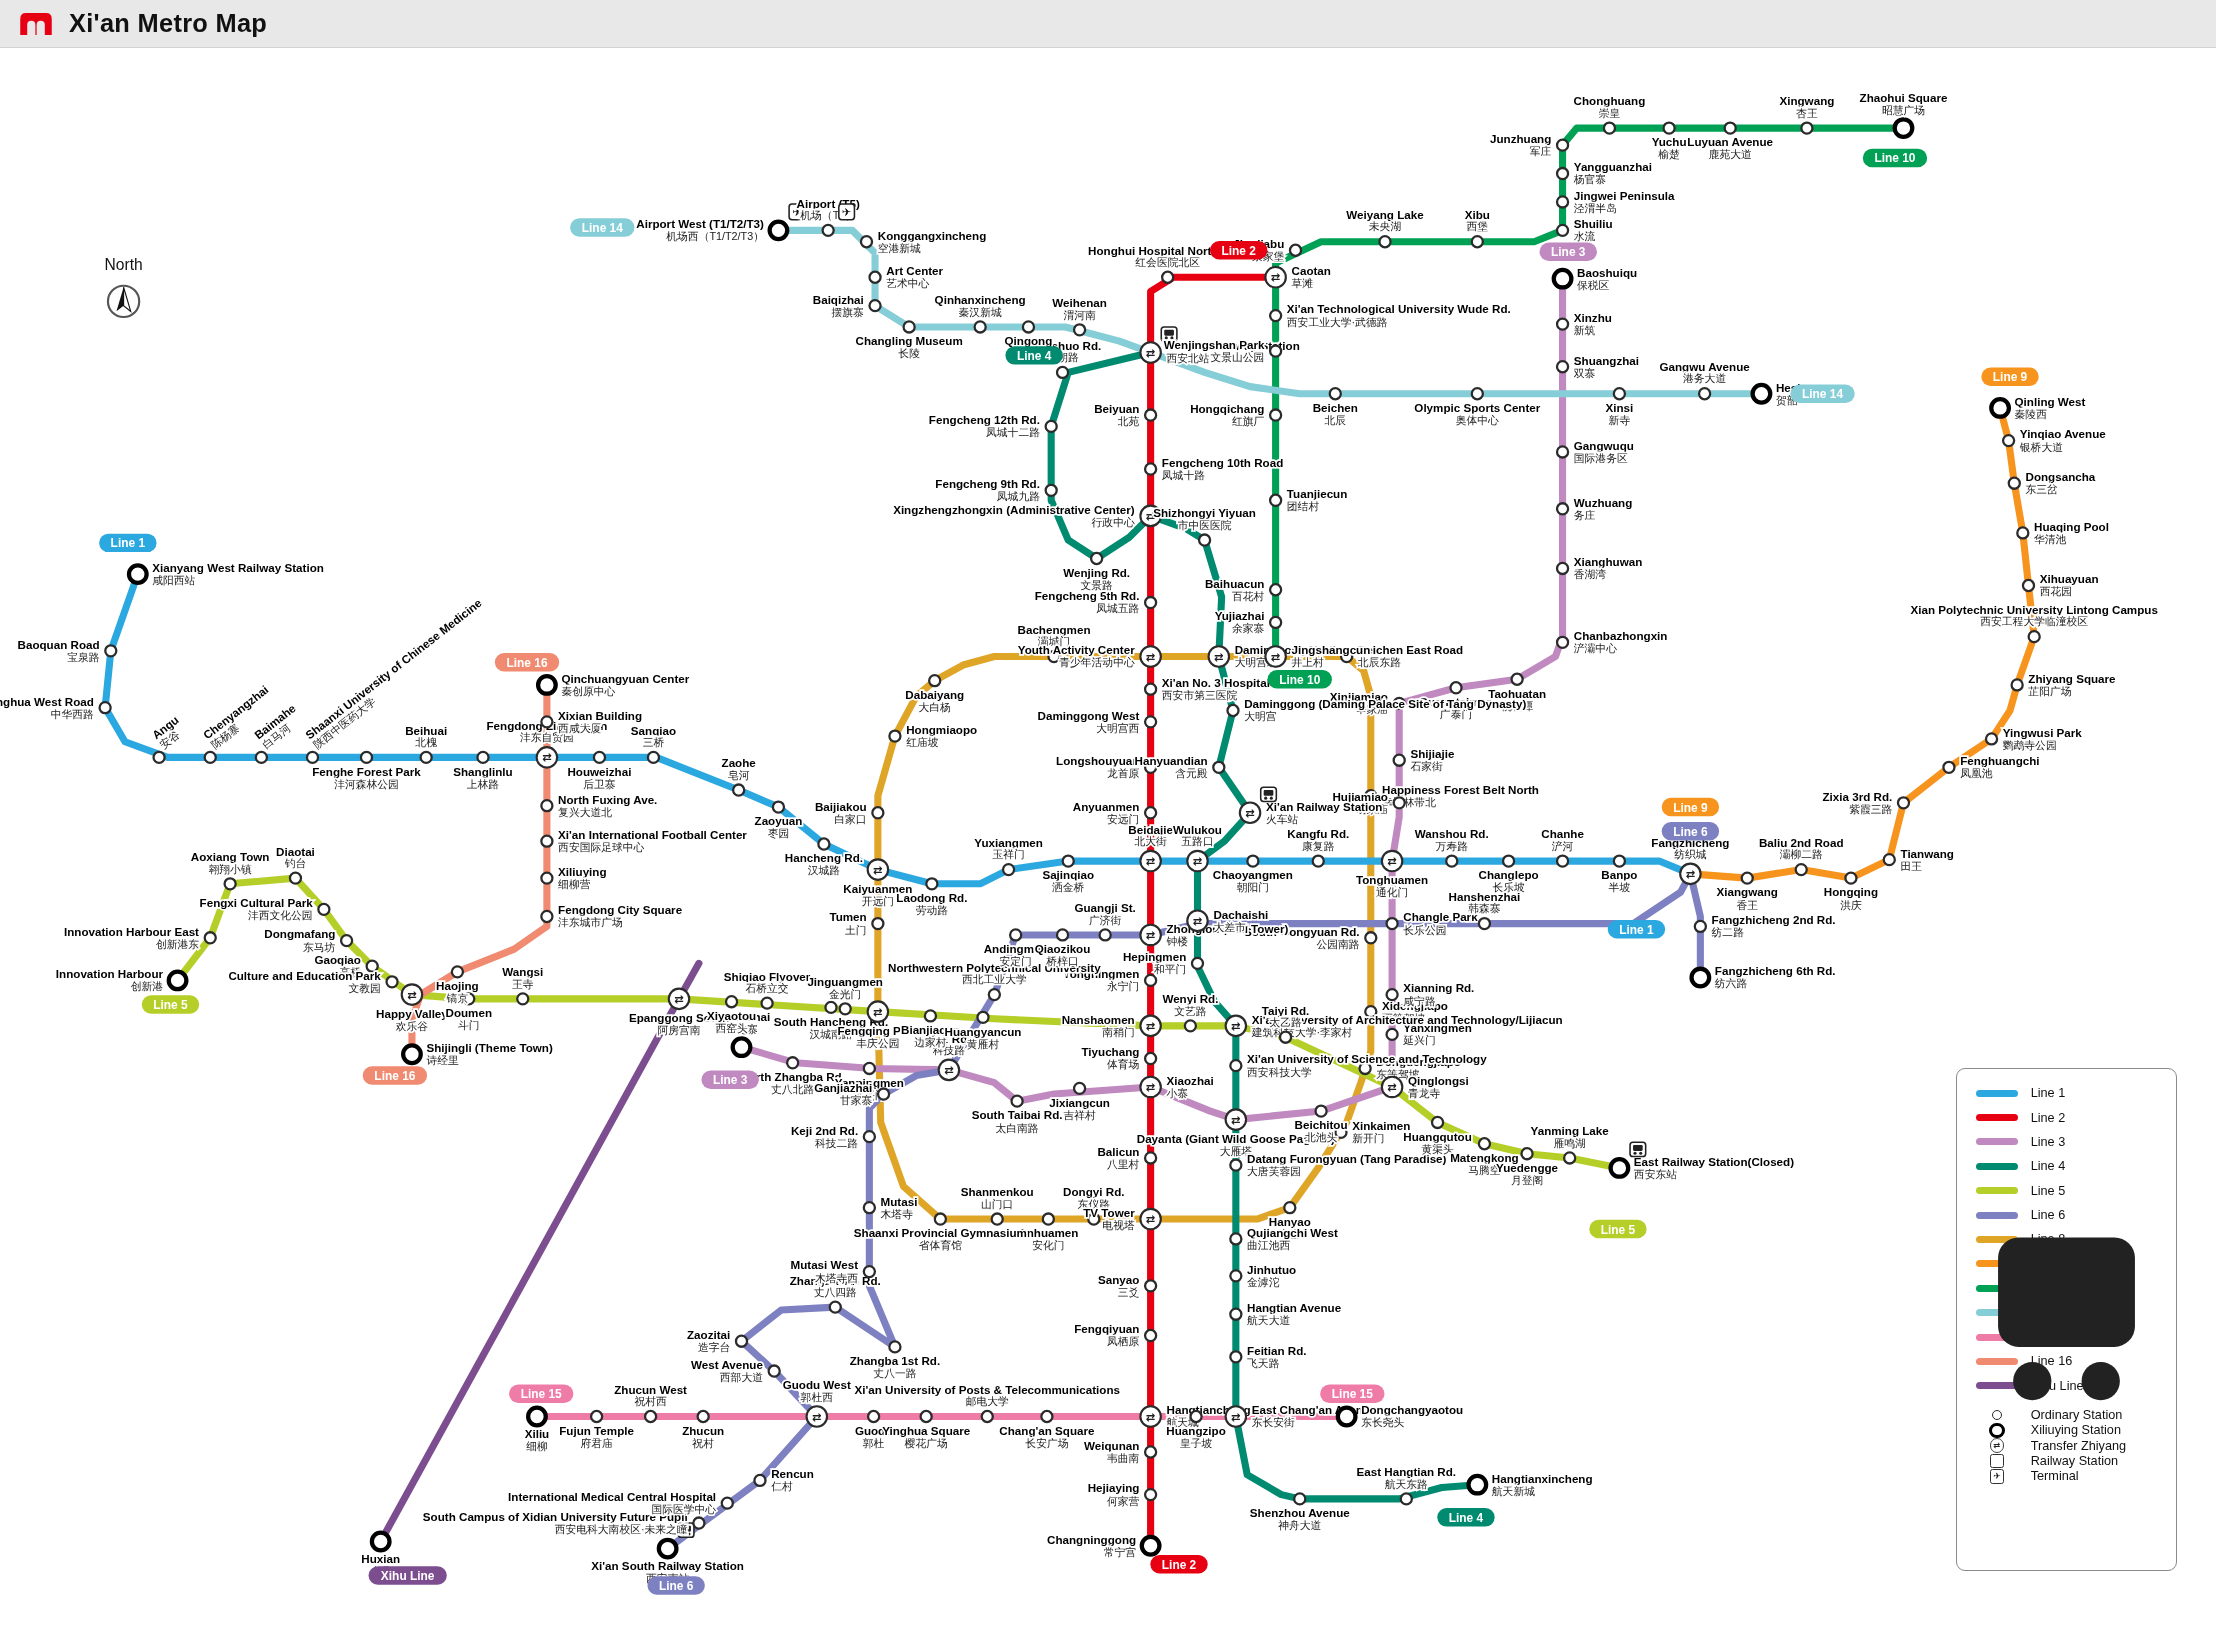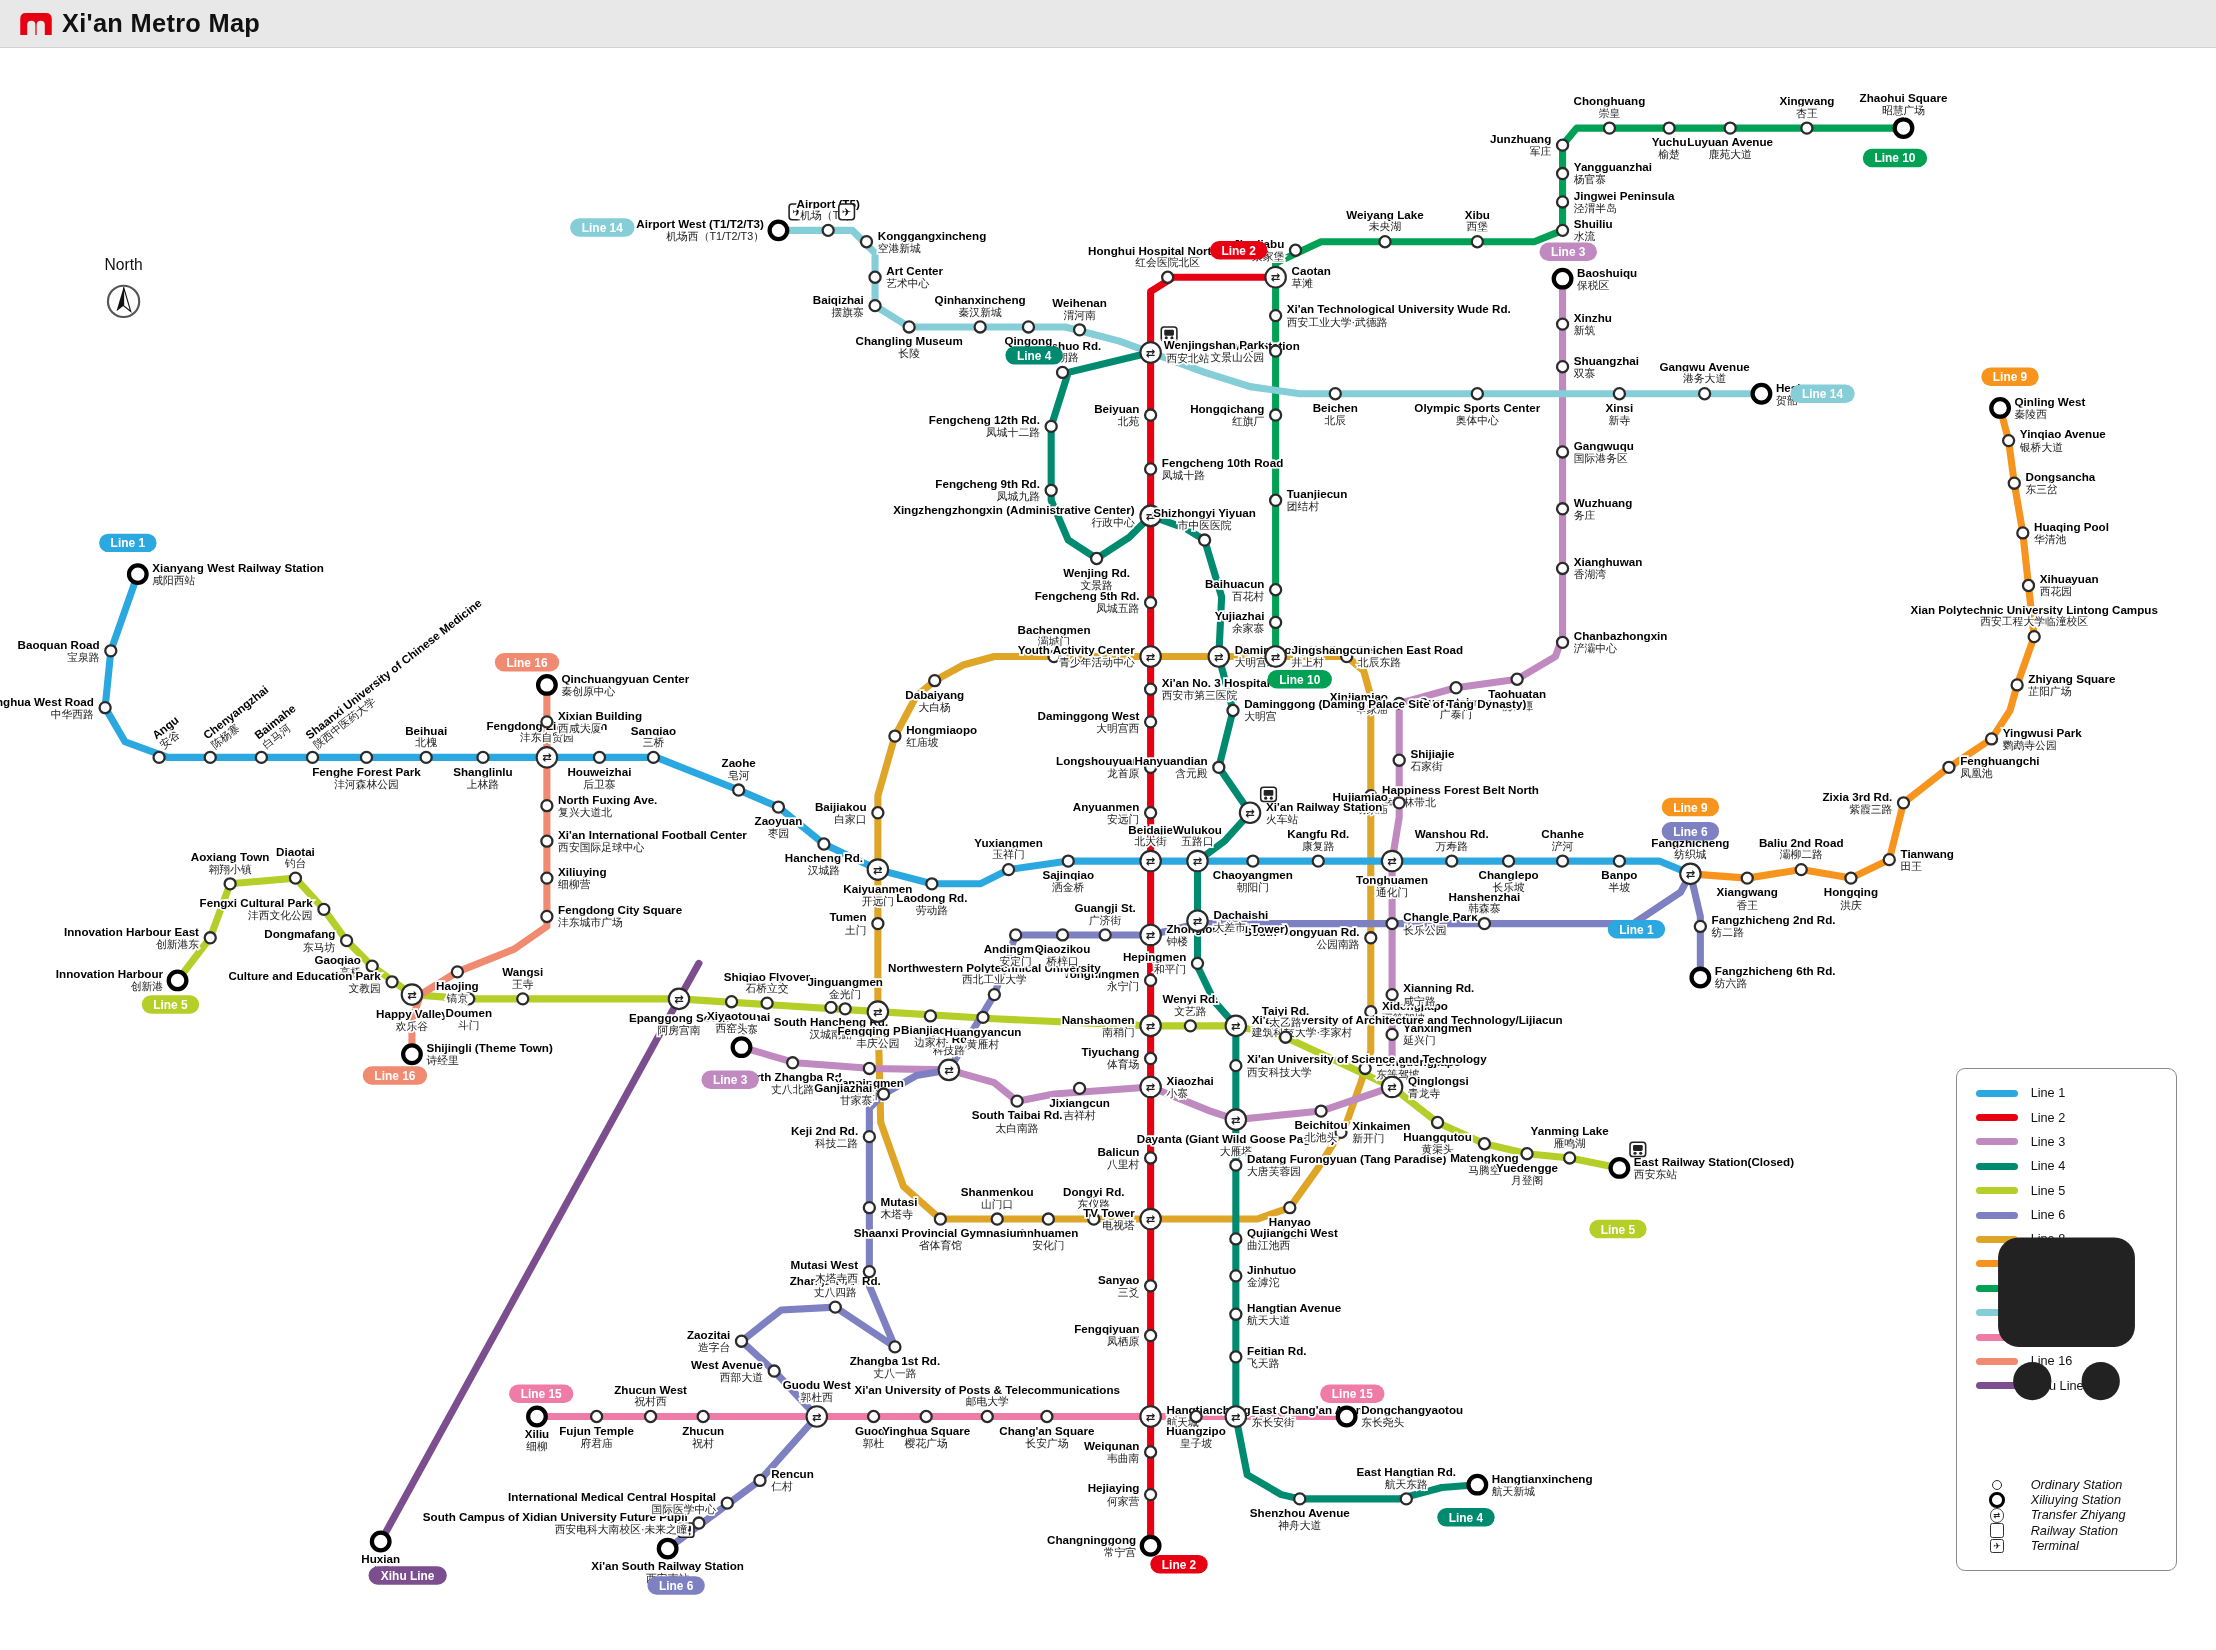--- a/index.html
+++ b/index.html
@@ -6,7 +6,7 @@
   body{width:2216px;height:1650px;position:relative;overflow:hidden;
        font-family:"Liberation Sans","DejaVu Sans",sans-serif;}
   header{position:absolute;top:0;left:0;width:2216px;height:48px;background:#E8E8E8;
-         border-bottom:1.3px solid #D2D2D2;display:flex;align-items:center;gap:9px;
+         border-bottom:1.3px solid #D2D2D2;display:flex;align-items:center;gap:16px;
          padding-left:19px;box-sizing:border-box;}
   header .logo{width:34px;height:25.4px;flex:0 0 auto;}
   header h1{font-size:25.4px;font-weight:700;color:#111;margin:0;letter-spacing:0.3px;}

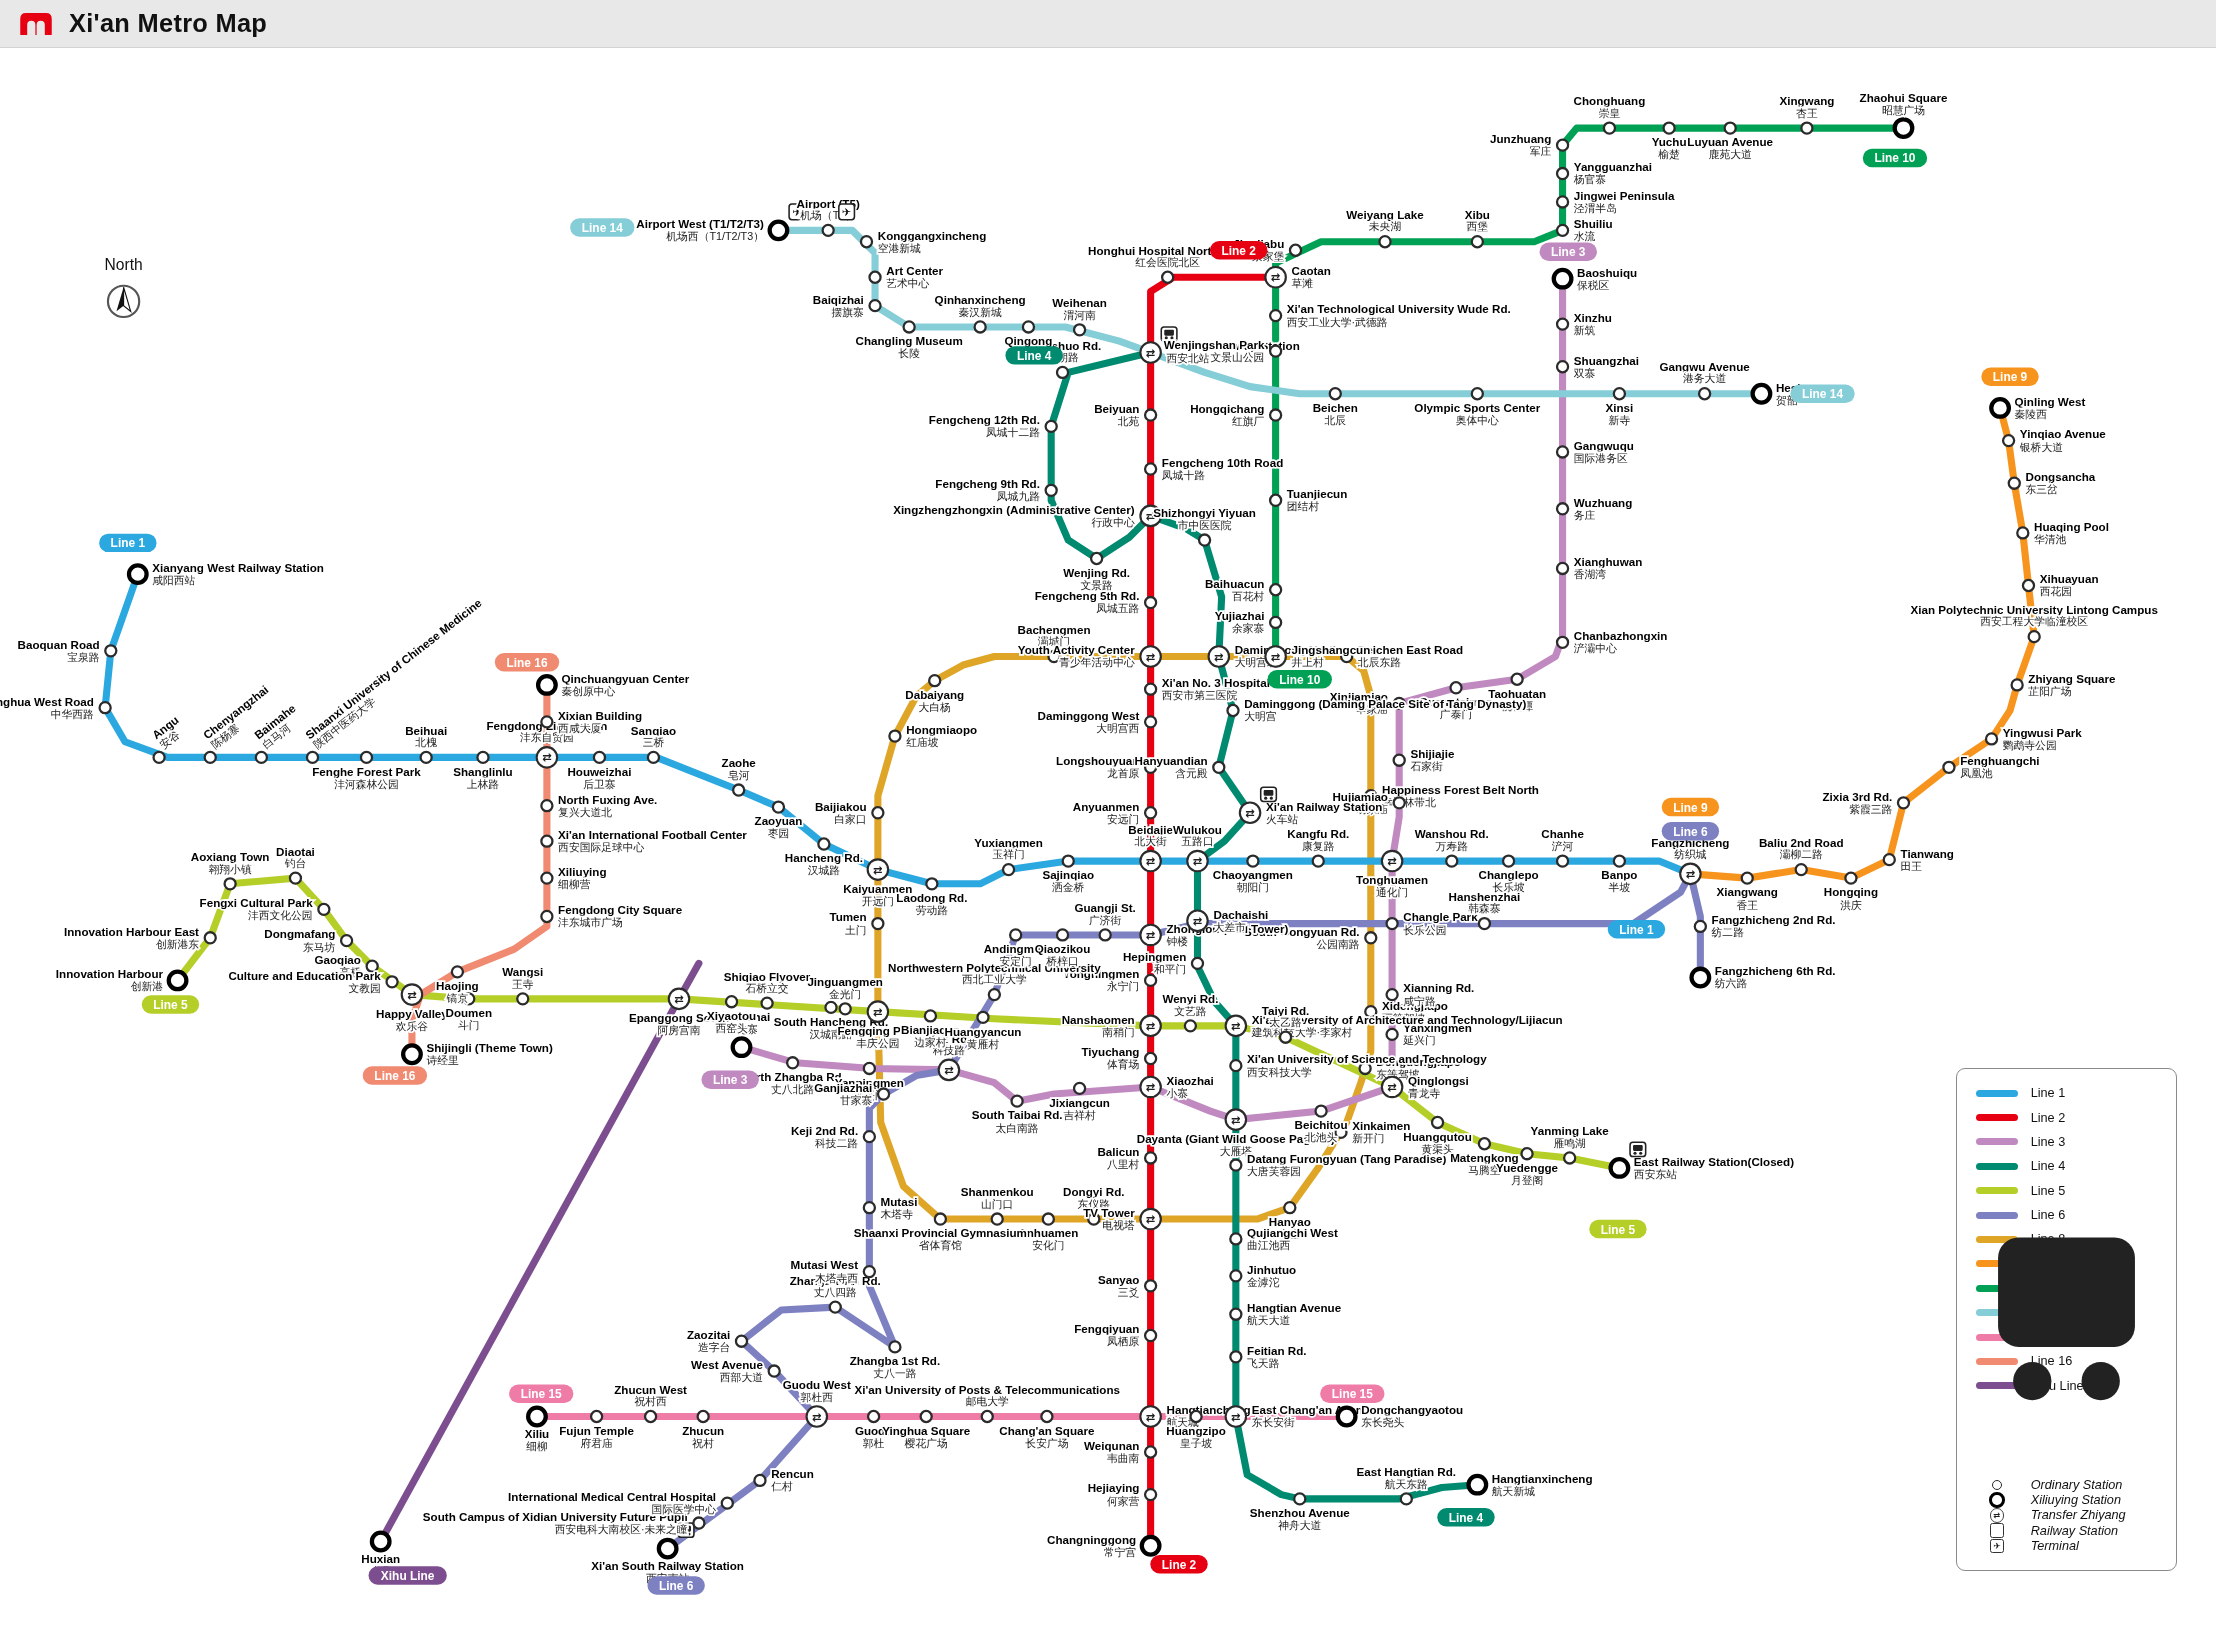--- a/index.html
+++ b/index.html
@@ -1413,7 +1413,7 @@
           <span class="legend-label">Xihu Line</span>
         </div>
       </div>
-    <div style="display:flex;flex-direction:column;justify-content:flex-end;height:146px;margin-top:14px;font-style:italic;">
+    <div style="display:flex;flex-direction:column;justify-content:flex-start;height:146px;margin-top:14px;">
       <div class="legend-row">
         <span class="type-icon">
             <span class="ic-ord"></span>

